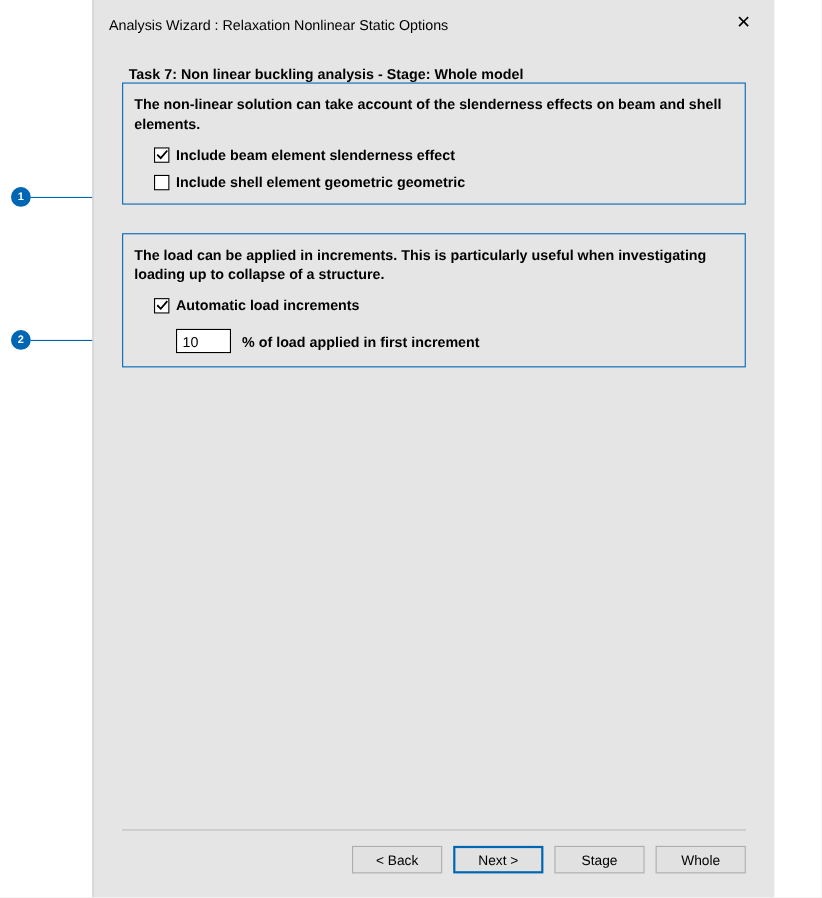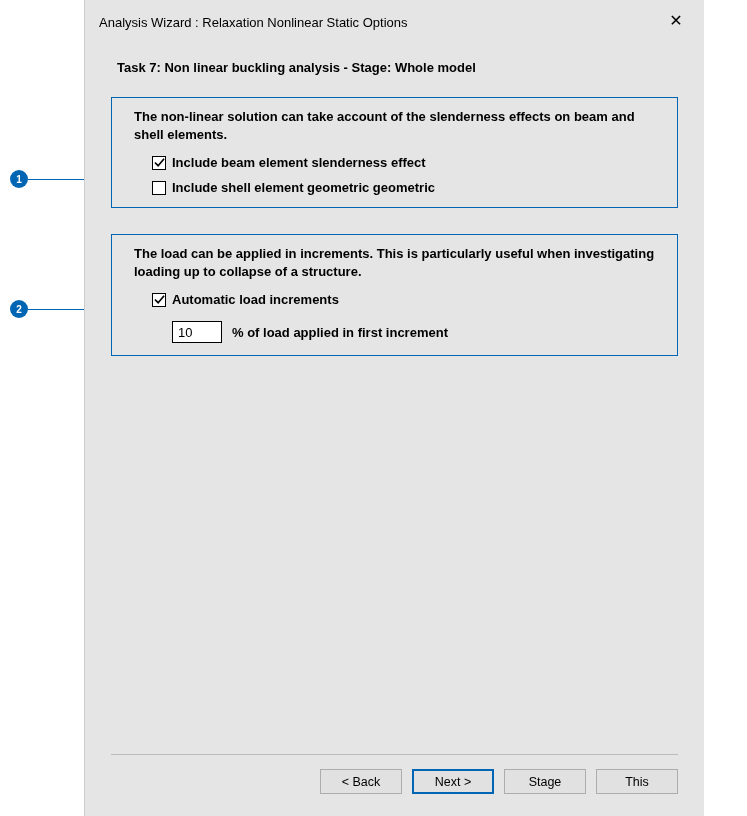--- a/index.html
+++ b/index.html
@@ -51,7 +51,6 @@
     .task-line {
       font-weight: 600;
       font-size: 13px;
-      margin-bottom: 22px;
       padding-left: 6px;
     }
     .section {

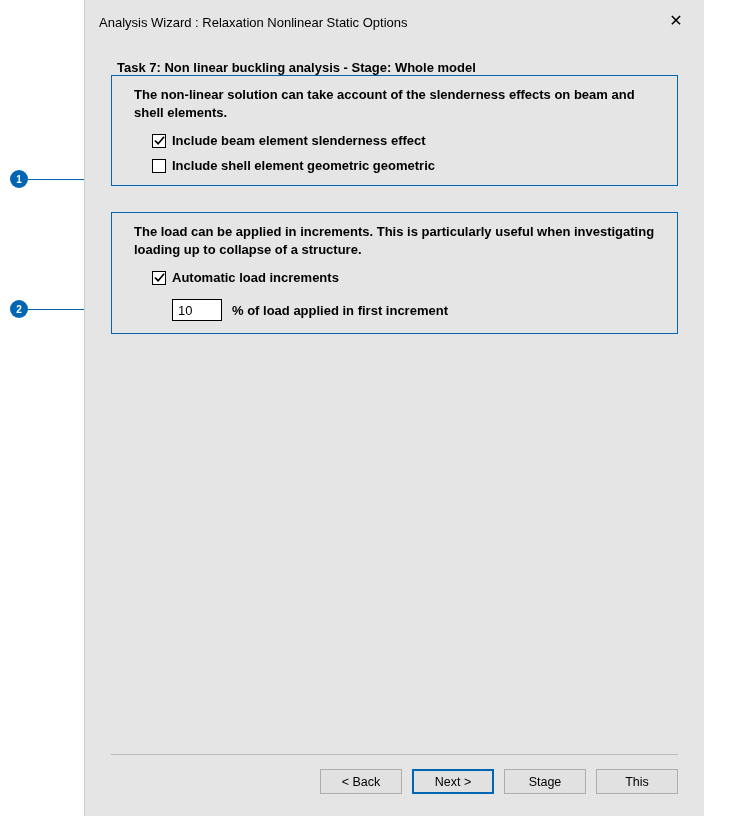--- a/index.html
+++ b/index.html
@@ -55,7 +55,7 @@
     }
     .section {
       border: 1.5px solid #0066b3;
-      padding: 10px 10px 12px 22px;
+      padding: 10px 10px 12px 10px;
       margin-bottom: 26px;
       position: relative;
     }

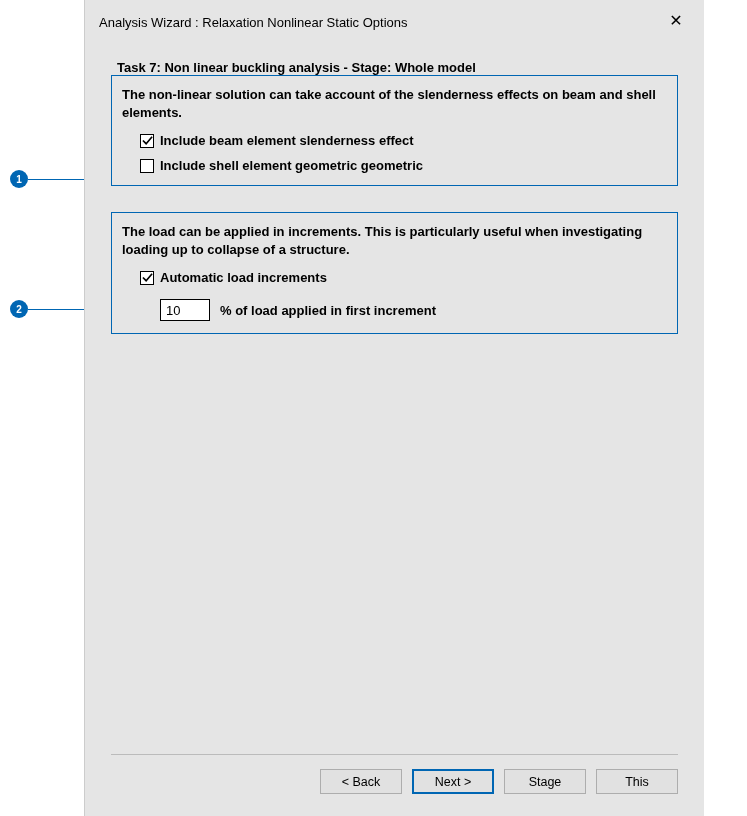--- a/index.html
+++ b/index.html
@@ -237,7 +237,7 @@
       <button class="btn">&lt; Back</button>
       <button class="btn primary">Next &gt;</button>
       <button class="btn">Stage</button>
-      <button class="btn">This</button>
+      <button class="btn">Whole</button>
     </div>
   </div>
 

